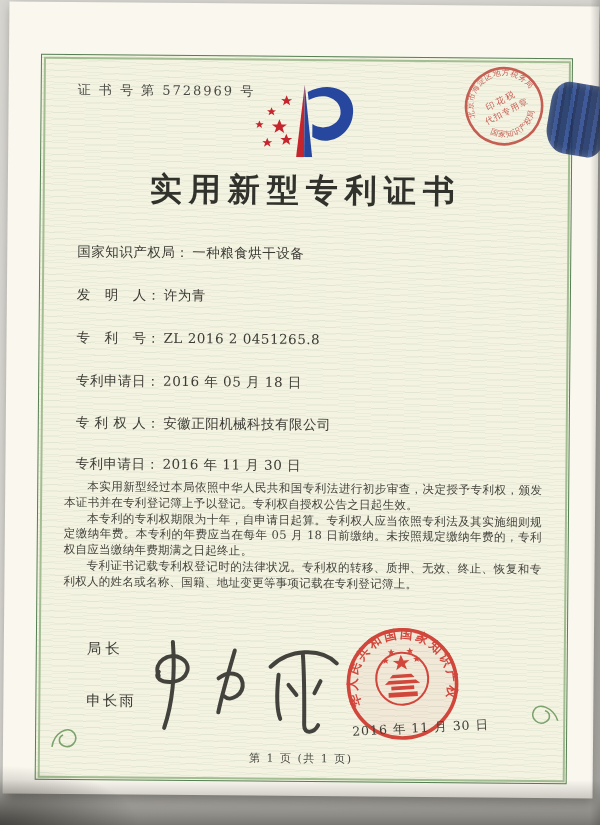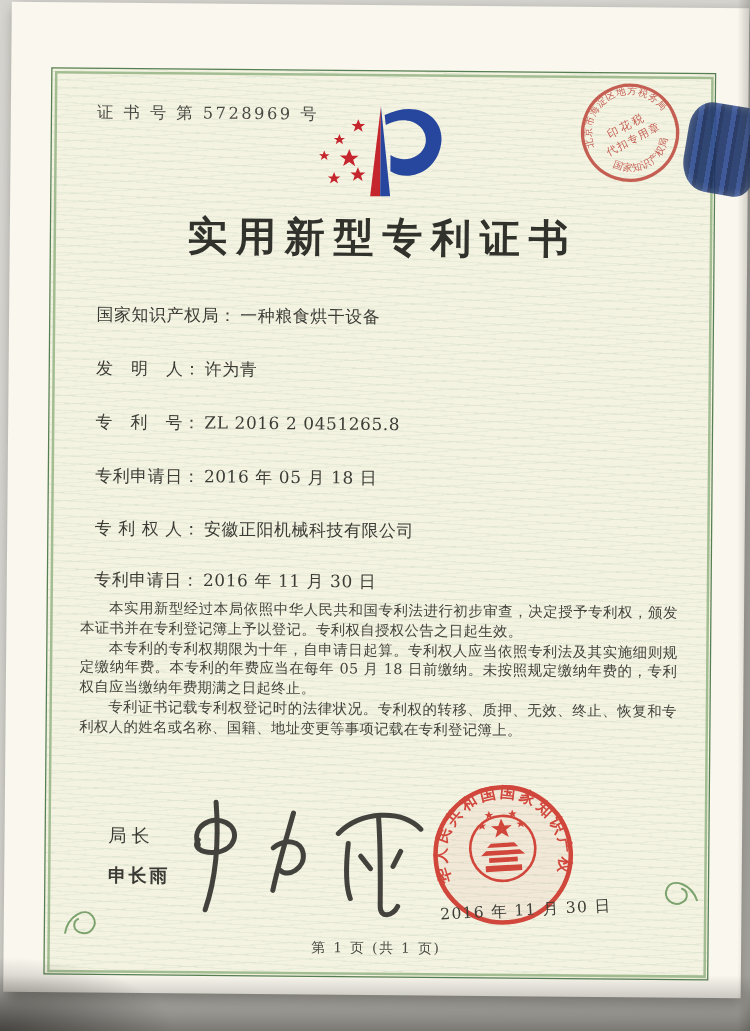--- a/index.html
+++ b/index.html
@@ -35,7 +35,7 @@
   .body-text{position:absolute;left:26px;top:424px;width:478px;
     font-size:11.5px;line-height:15.8px;color:#45443d;text-align:justify;}
   .body-text p{margin:0;text-indent:2em;letter-spacing:.3px;}
-  .signer-title{position:absolute;left:50px;top:604px;font-size:14.5px;letter-spacing:4px;color:#3b3a34;}
+  .signer-title{position:absolute;left:50px;top:584px;font-size:14.5px;letter-spacing:4px;color:#3b3a34;}
   .signer-name{position:absolute;left:50px;top:636px;font-size:14.5px;letter-spacing:2px;color:#3b3a34;font-weight:bold;}
   .signature-svg{position:absolute;left:92px;top:576px;width:228px;height:114px;}
   .issue-seal{position:absolute;left:288px;top:548px;width:156px;height:156px;opacity:.93;transform:rotate(-4deg);}

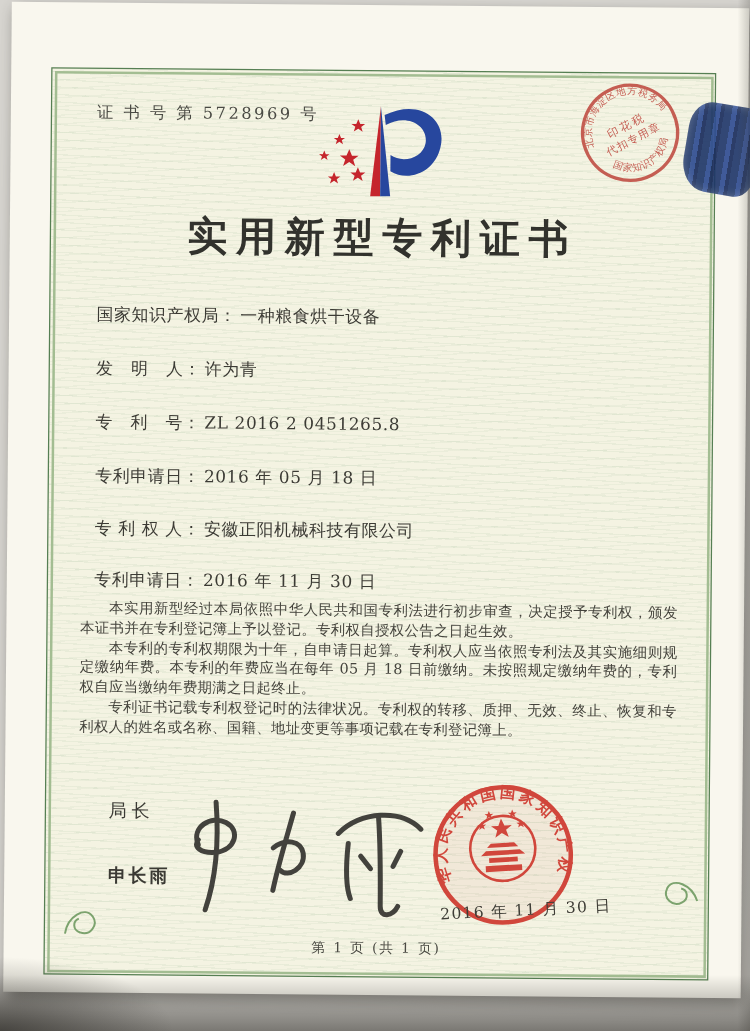--- a/index.html
+++ b/index.html
@@ -36,7 +36,7 @@
     font-size:11.5px;line-height:15.8px;color:#45443d;text-align:justify;}
   .body-text p{margin:0;text-indent:2em;letter-spacing:.3px;}
   .signer-title{position:absolute;left:50px;top:584px;font-size:14.5px;letter-spacing:4px;color:#3b3a34;}
-  .signer-name{position:absolute;left:50px;top:636px;font-size:14.5px;letter-spacing:2px;color:#3b3a34;font-weight:bold;}
+  .signer-name{position:absolute;left:50px;top:636px;font-size:14.5px;letter-spacing:2px;color:#3b3a34;}
   .signature-svg{position:absolute;left:92px;top:576px;width:228px;height:114px;}
   .issue-seal{position:absolute;left:288px;top:548px;width:156px;height:156px;opacity:.93;transform:rotate(-4deg);}
   .seal-date{position:absolute;left:316px;top:662px;font-size:12.5px;color:#3e3d36;

